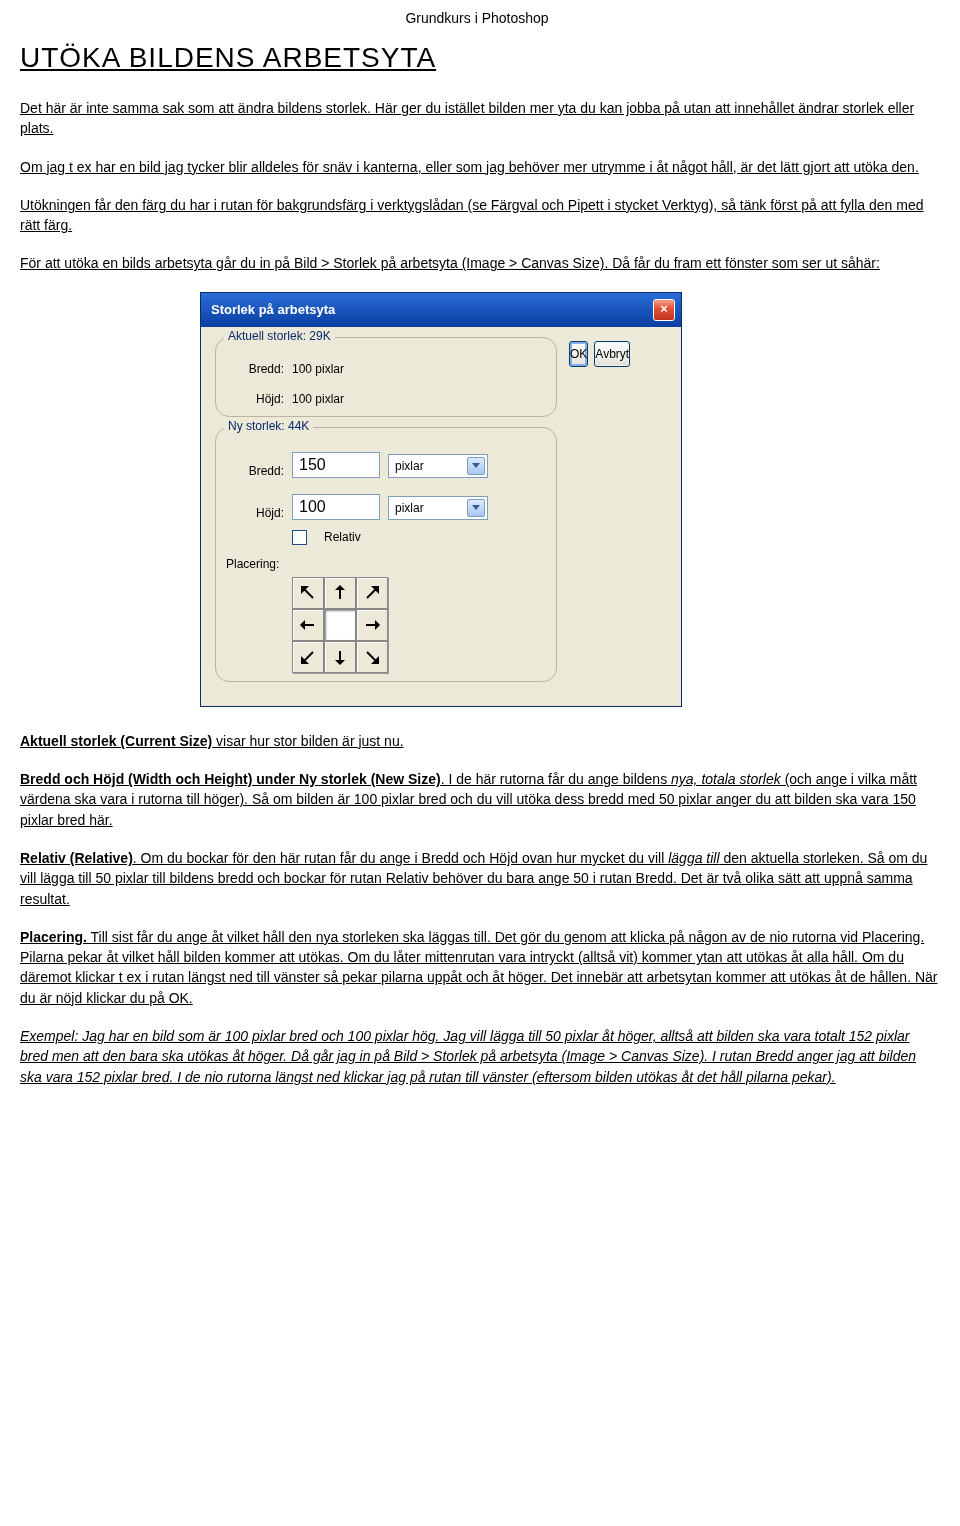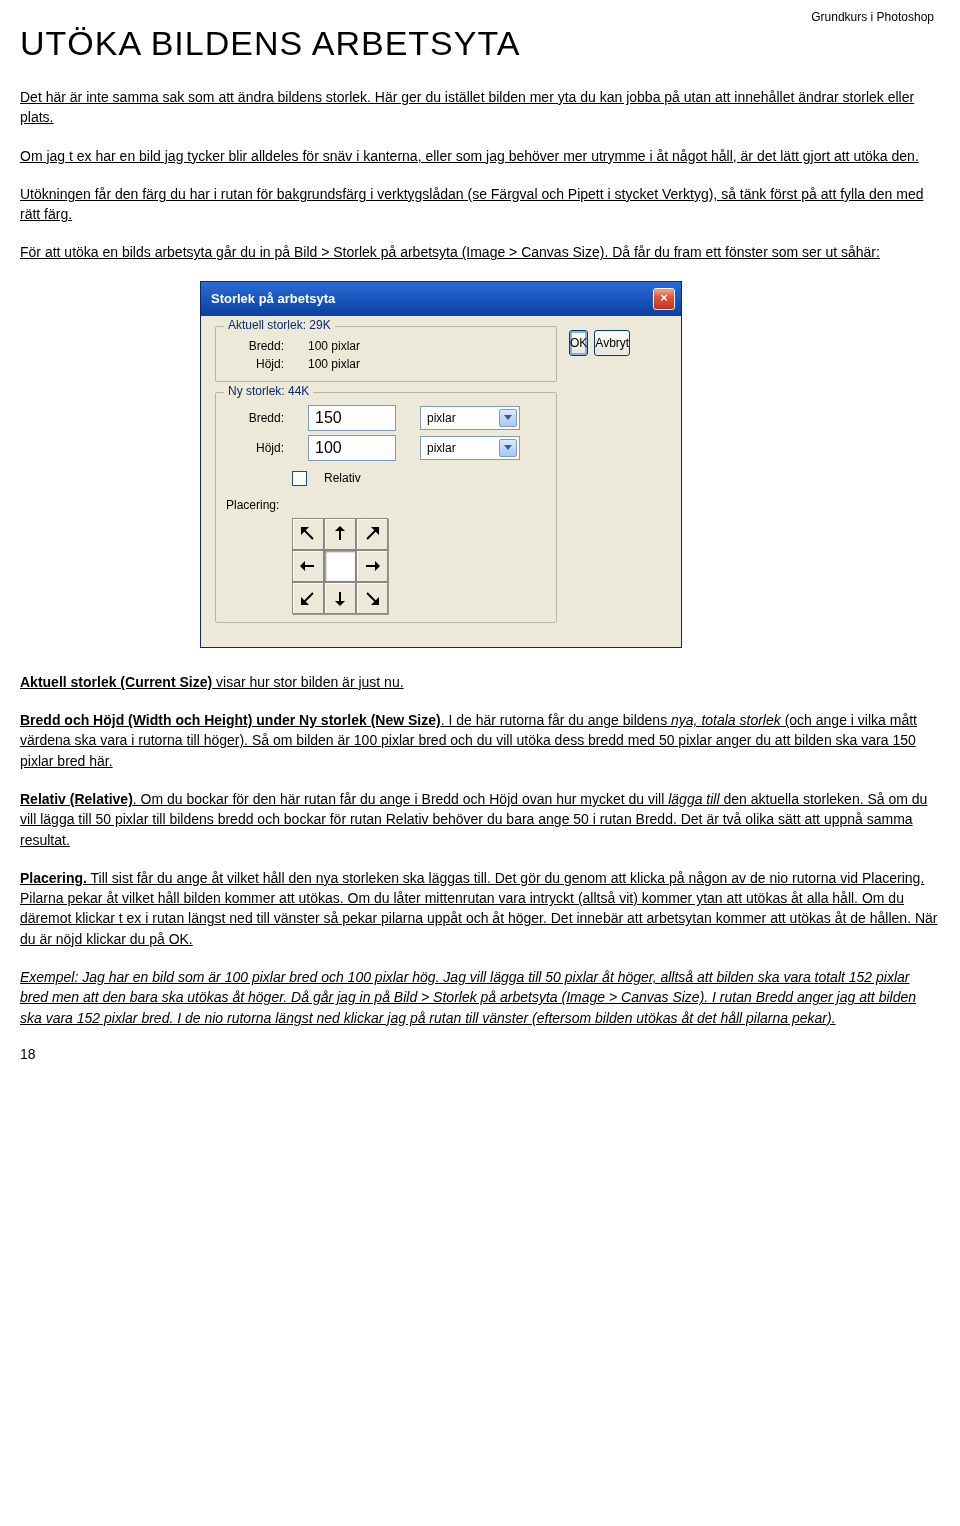--- a/index.html
+++ b/index.html
@@ -15,9 +15,9 @@
     box-sizing: border-box;
   }
   .header-right {
-    text-align: right;
-    font-size: 12px;
-    margin-bottom: 0;
+    text-align: center;
+    font-size: 14px;
+    margin-bottom: 16px;
     margin-right: 6px;
   }
   h1 {

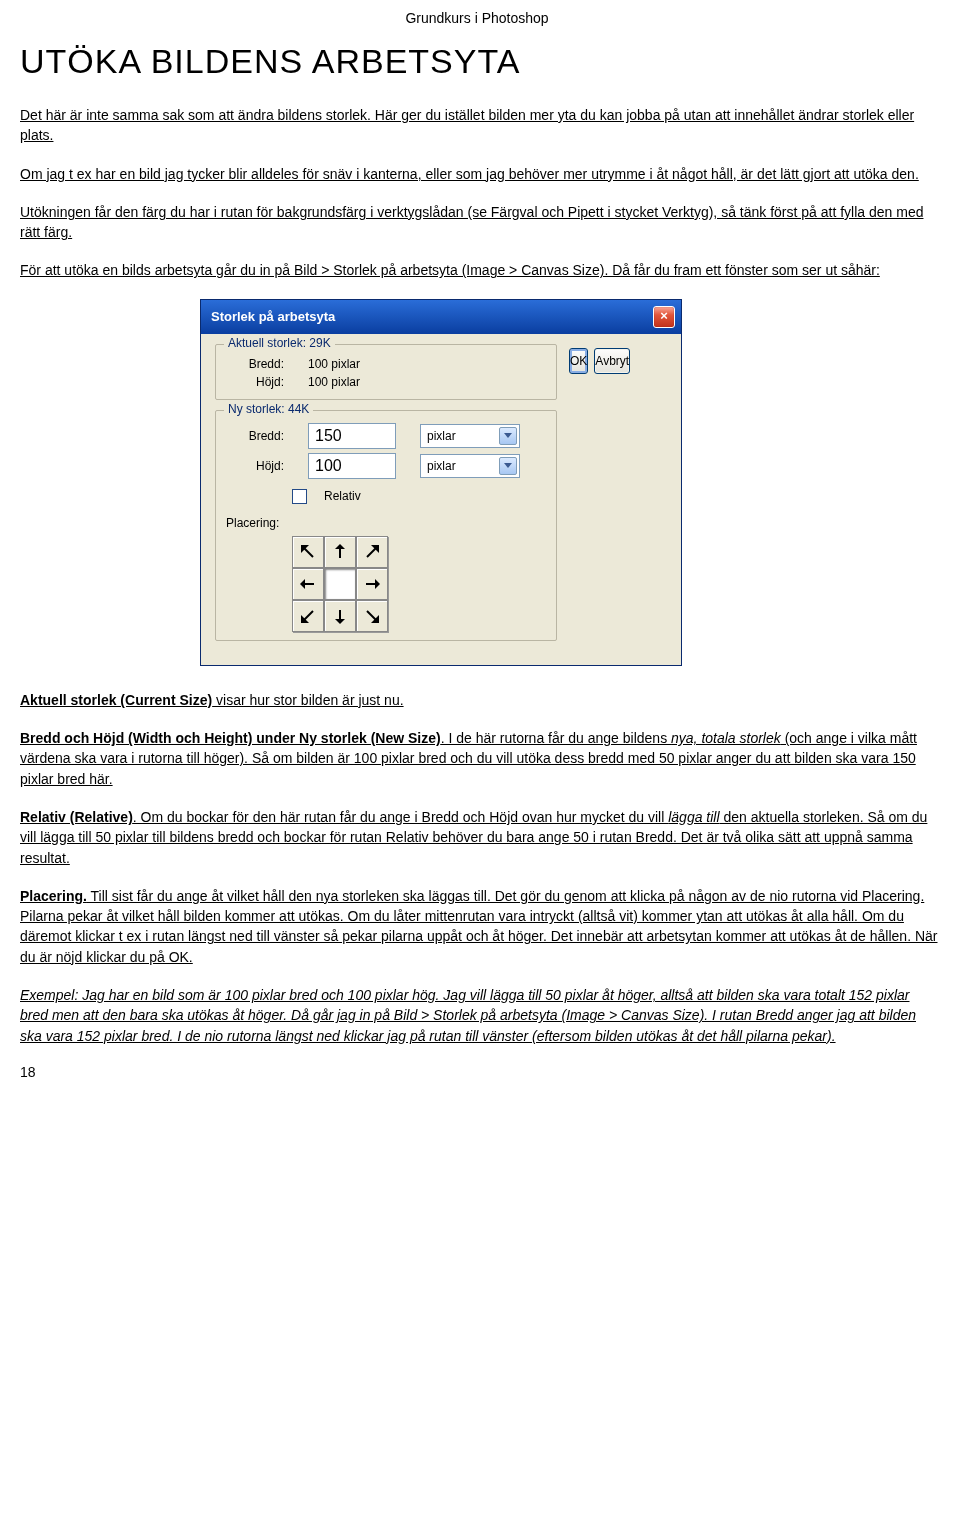--- a/index.html
+++ b/index.html
@@ -21,10 +21,11 @@
     margin-right: 6px;
   }
   h1 {
-    font-size: 34px;
+    font-size: 28px;
     font-weight: normal;
     letter-spacing: 1px;
     margin: 0 0 24px 0;
+    text-decoration: underline;
   }
   p {
     margin: 0 0 18px 0;

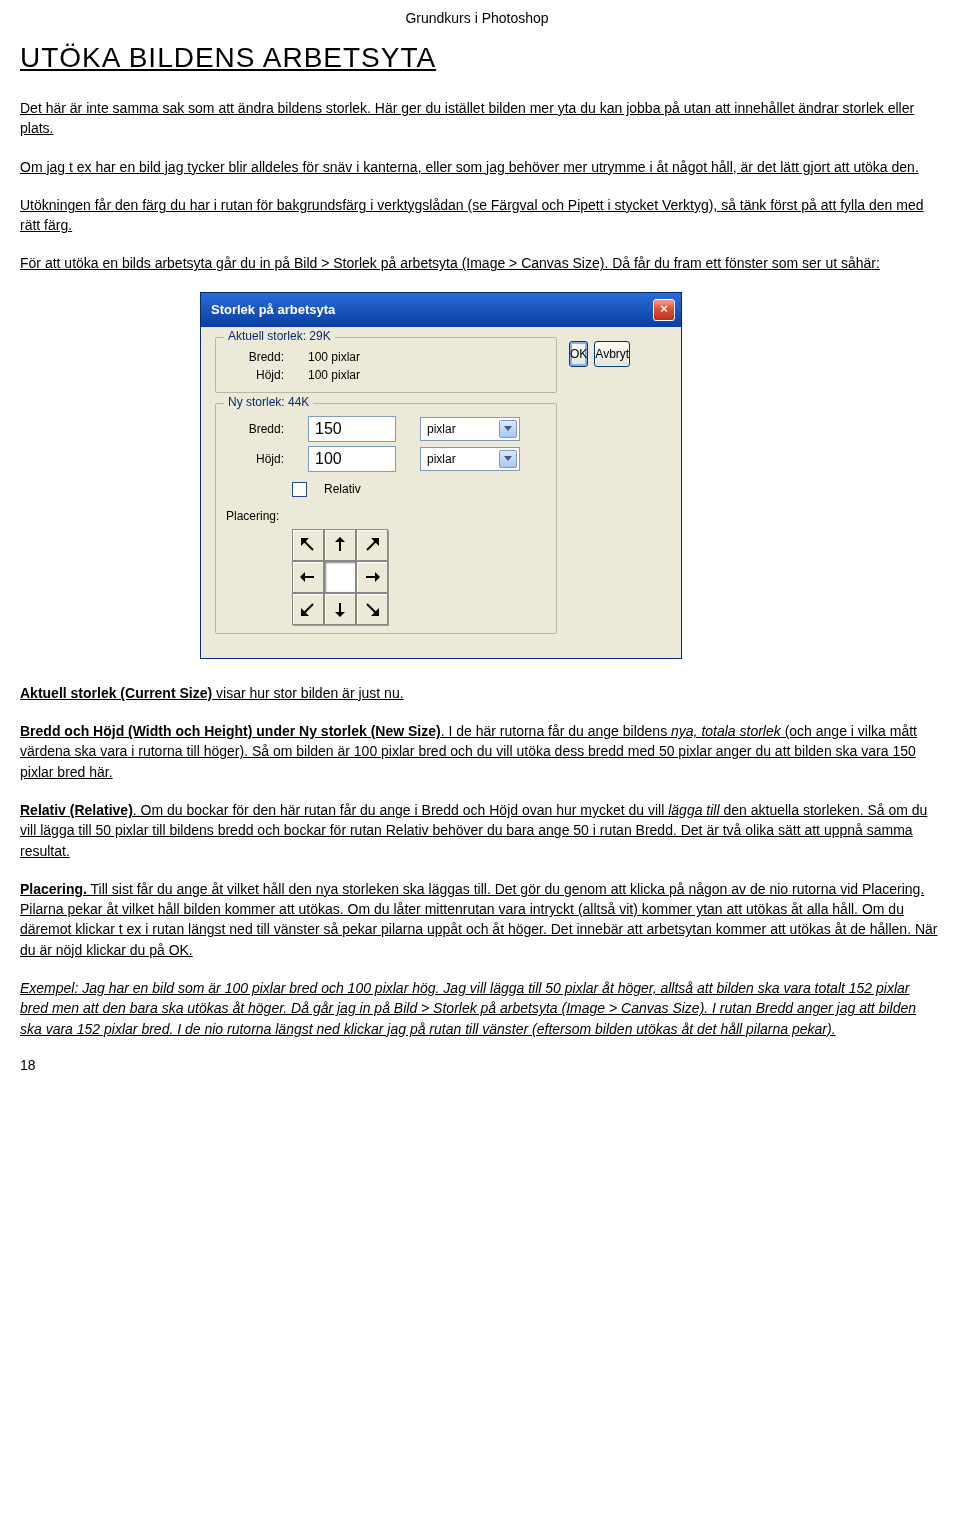--- a/index.html
+++ b/index.html
@@ -91,7 +91,7 @@
   }
   .group {
     border: 1px solid #b9b5a3;
-    border-radius: 2px;
+    border-radius: 14px;
     padding: 8px 10px 10px 10px;
     margin-bottom: 10px;
     position: relative;

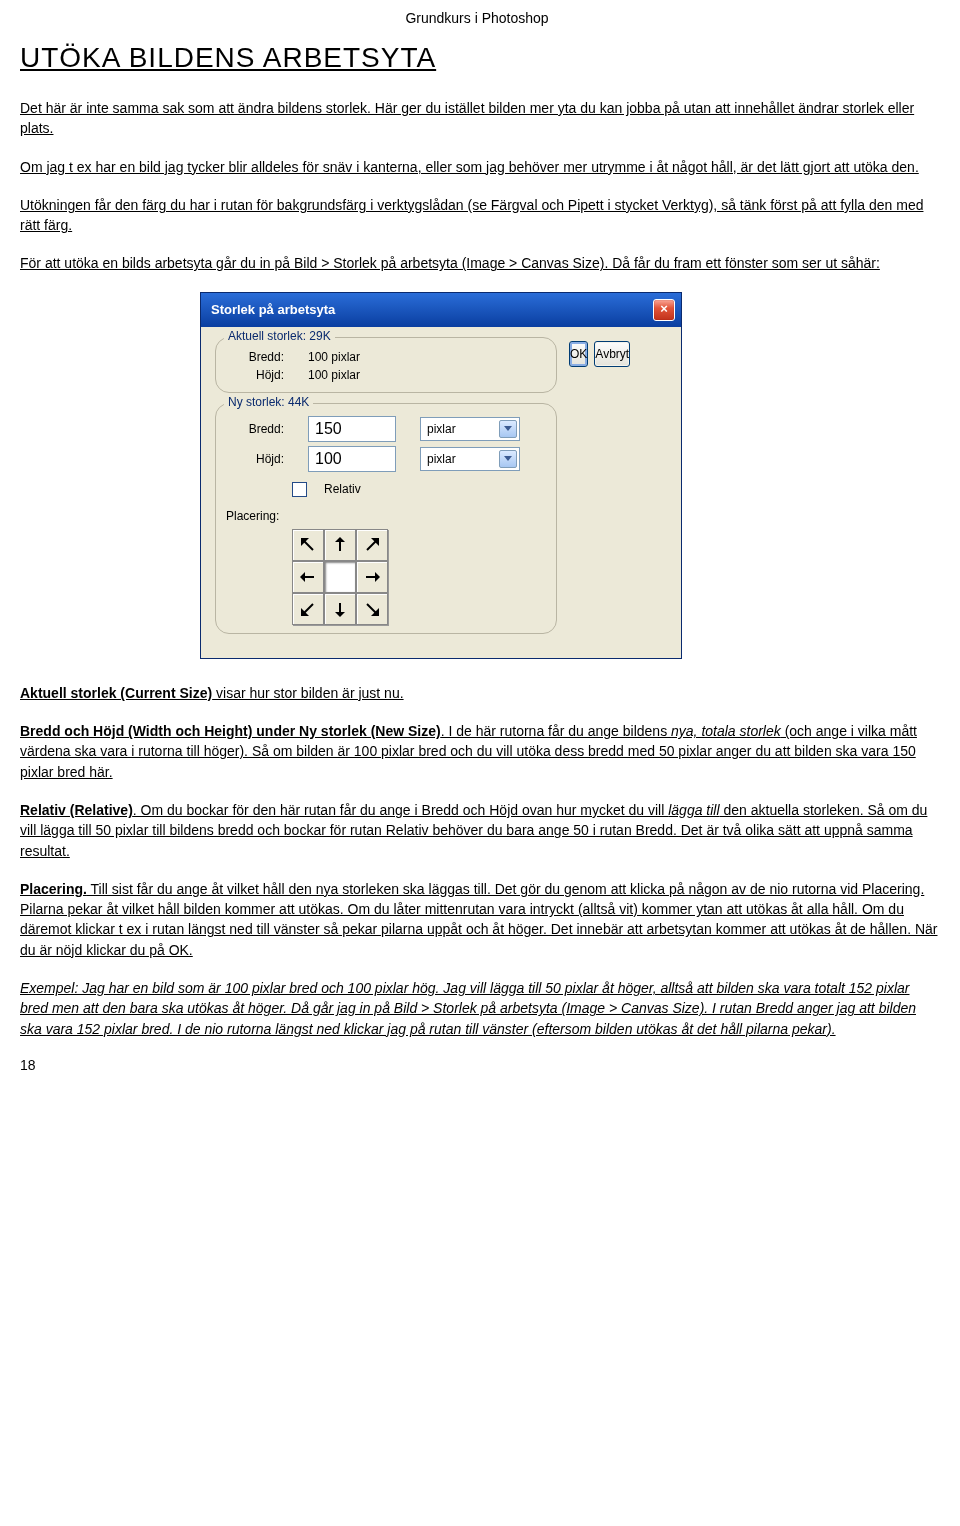--- a/index.html
+++ b/index.html
@@ -107,9 +107,9 @@
   }
   .row {
     display: flex;
-    align-items: center;
-    gap: 24px;
-    margin-top: 4px;
+    align-items: flex-end;
+    gap: 8px;
+    margin-top: 16px;
   }
   .lbl {
     width: 58px;

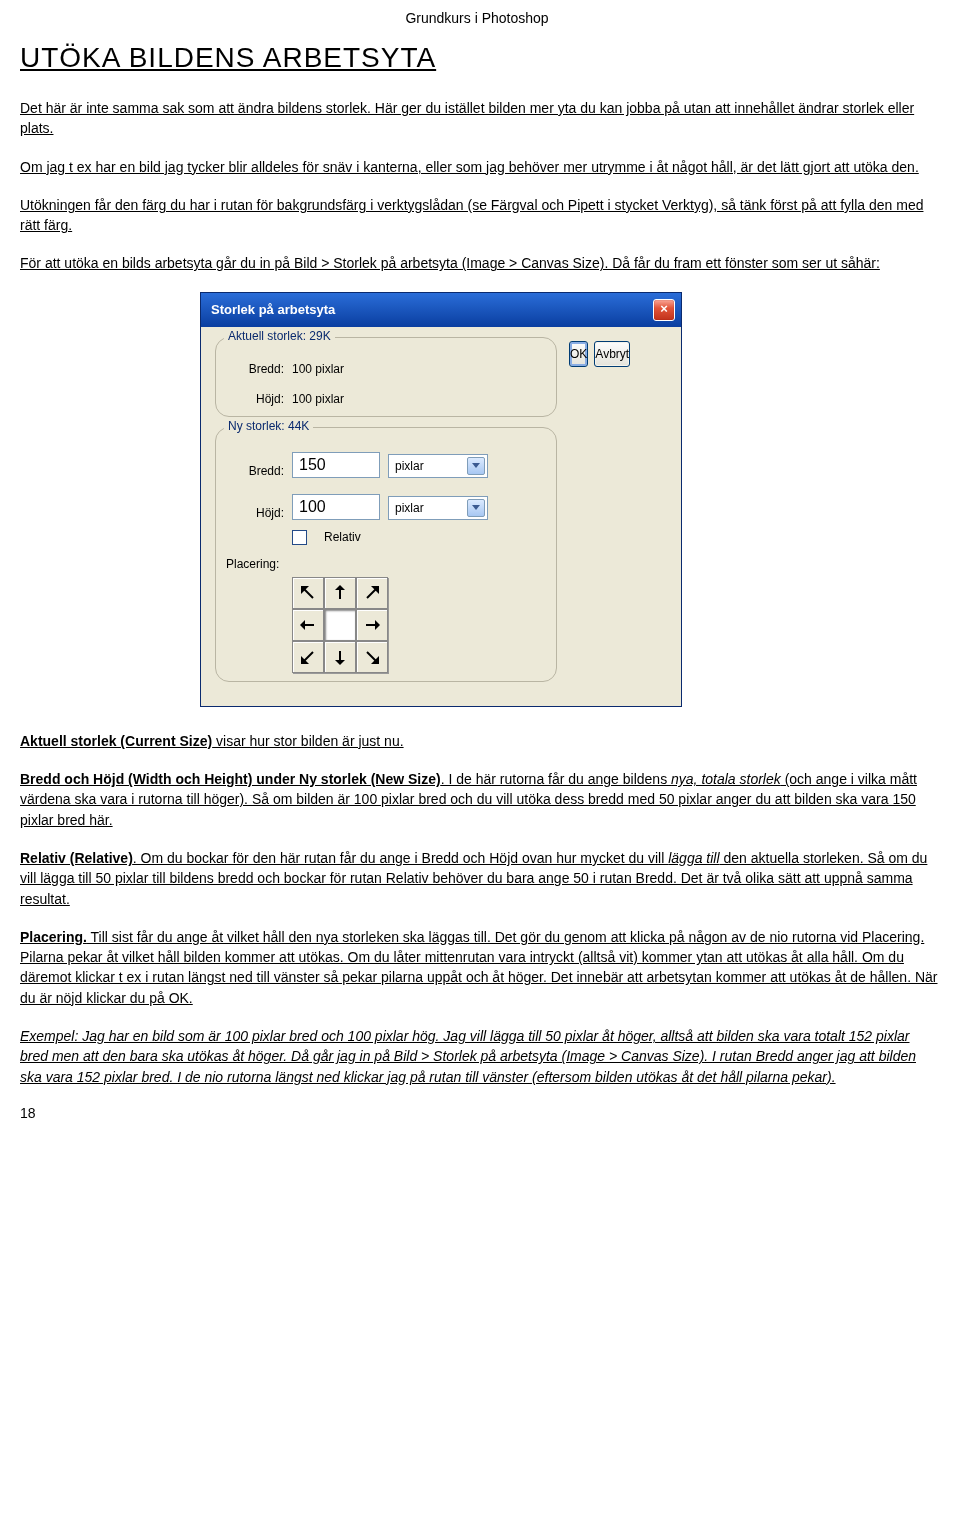--- a/index.html
+++ b/index.html
@@ -351,7 +351,6 @@
 
   <p class="emph">Exempel: Jag har en bild som är 100 pixlar bred och 100 pixlar hög. Jag vill lägga till 50 pixlar åt höger, alltså att bilden ska vara totalt 152 pixlar bred men att den bara ska utökas åt höger. Då går jag in på Bild &gt; Storlek på arbetsyta (Image &gt; Canvas Size). I rutan Bredd anger jag att bilden ska vara 152 pixlar bred. I de nio rutorna längst ned klickar jag på rutan till vänster (eftersom bilden utökas åt det håll pilarna pekar).</p>
 
-  <div class="page-num">18</div>
 </div>
 
 </body></html>

